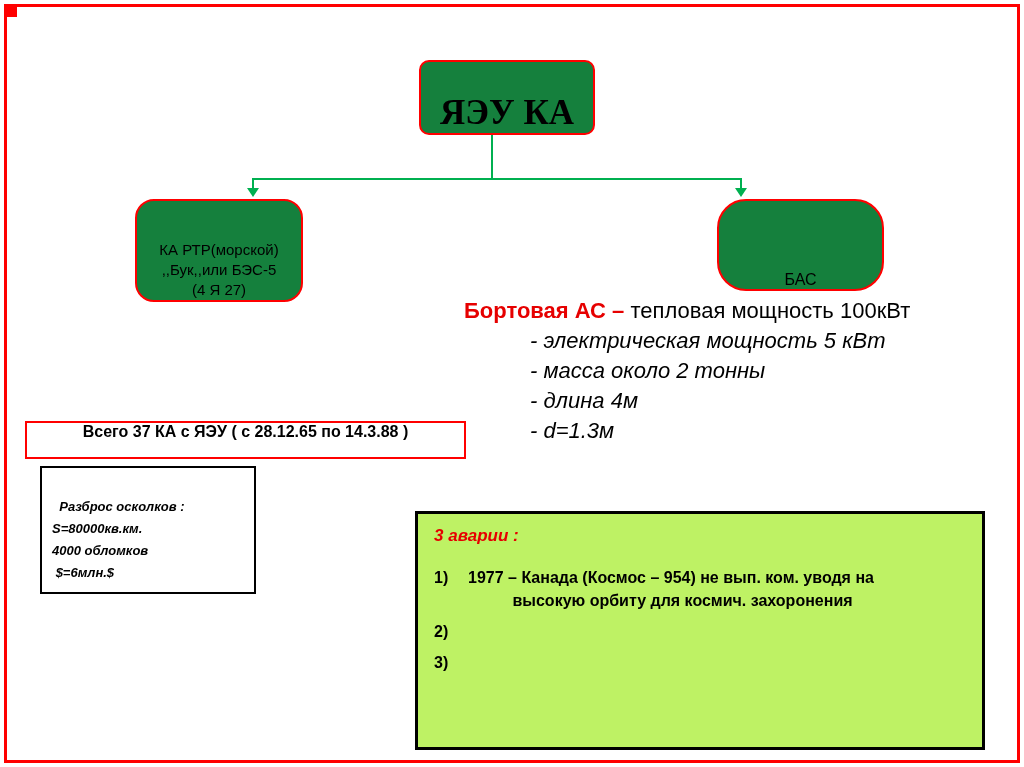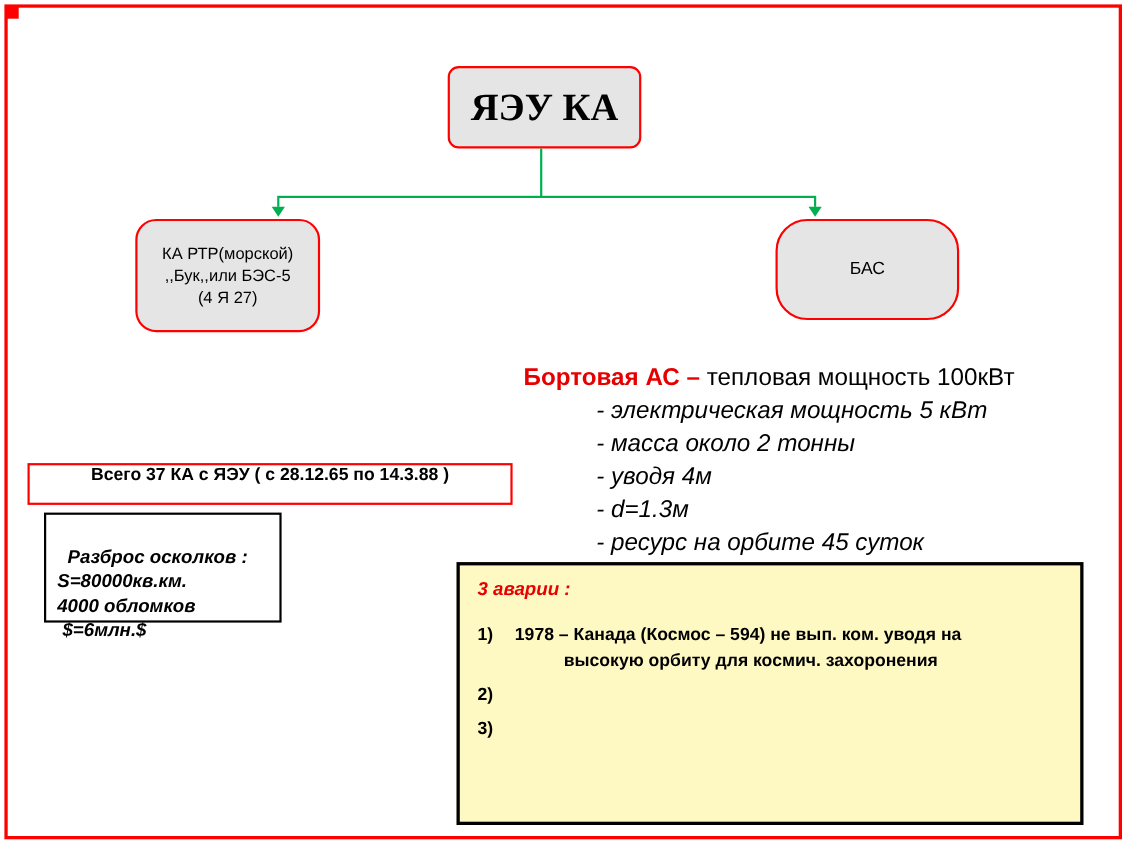--- a/index.html
+++ b/index.html
@@ -26,13 +26,14 @@
     }
     .node {
       position: absolute;
-      background: #e5e5e5;
+      background: #15803d;
       border: 2px solid #ff0000;
       display: flex;
-      align-items: center;
+      align-items: flex-end;
       justify-content: center;
       text-align: center;
       box-sizing: border-box;
+      margin-left: 12px;
     }
     .root-node {
       left: 407px; top: 60px; width: 176px; height: 75px;

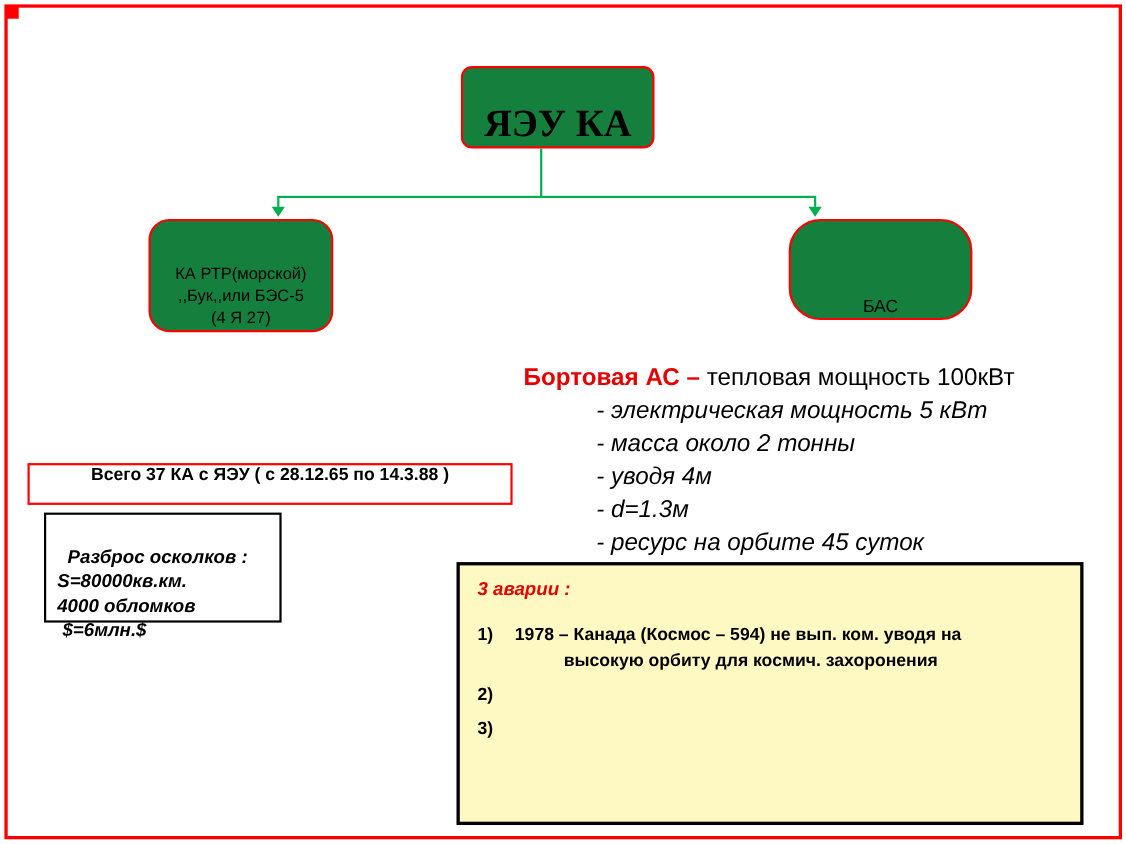--- a/index.html
+++ b/index.html
@@ -71,11 +71,10 @@
 
     .bas-details {
       position: absolute;
-      left: 464px; top: 328px;
+      left: 464px; top: 296px;
       font-size: 22px;
       line-height: 30px;
       width: 540px;
-      margin-left: 12px;
     }
     .bas-title { font-weight: bold; color: #e60000; }
     .bas-items { padding-left: 66px; font-style: italic; }

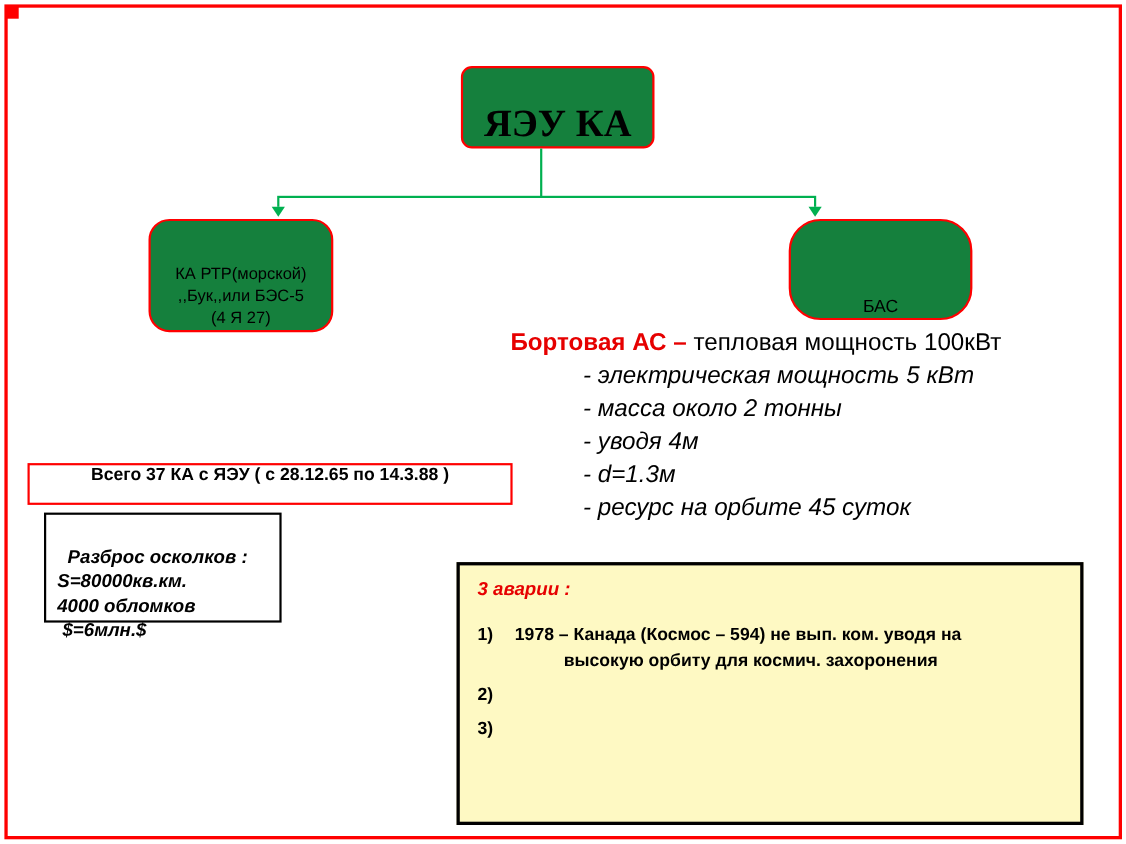--- a/index.html
+++ b/index.html
@@ -166,7 +166,7 @@
   <div class="bas-items">
     <div>- электрическая мощность 5 кВт</div>
     <div>- масса около 2 тонны</div>
-    <div>- уводя 4м</div>
+    <div>- длина 4м</div>
     <div>- d=1.3м</div>
     <div>-  ресурс на орбите 45 суток</div>
   </div>

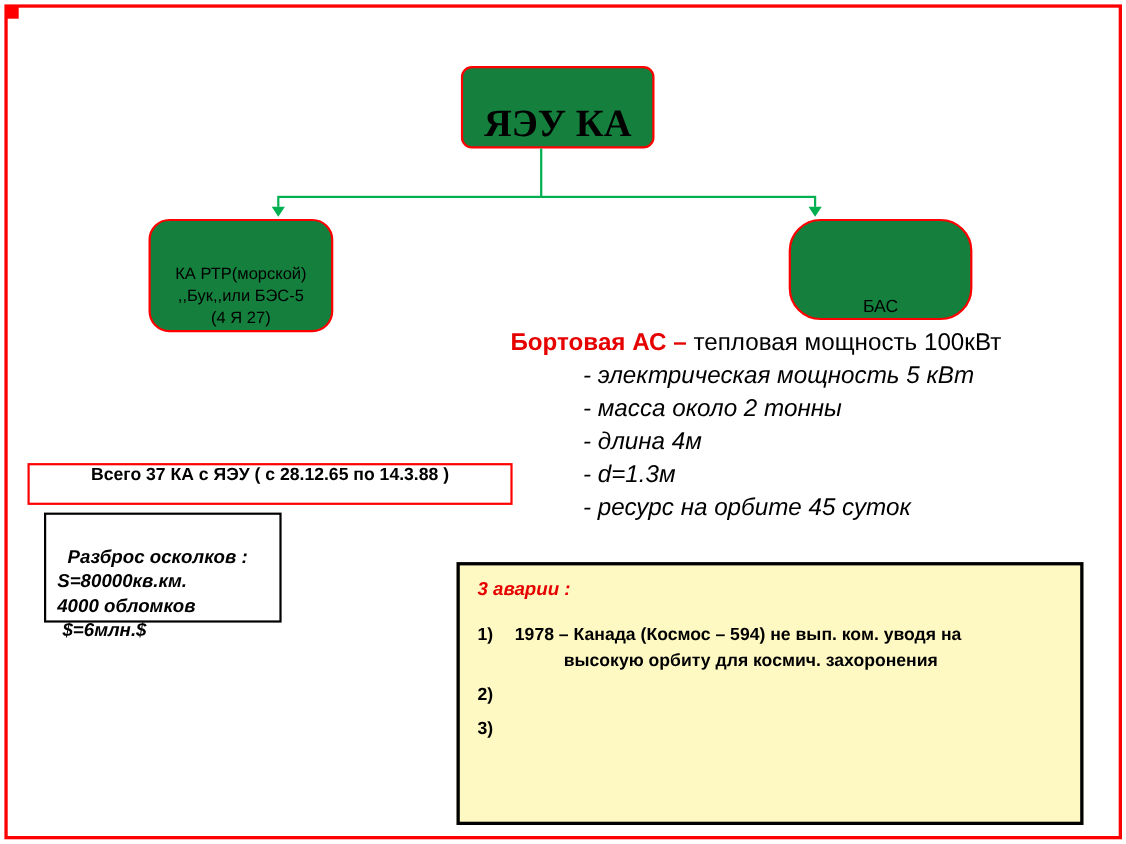--- a/index.html
+++ b/index.html
@@ -168,7 +168,6 @@
     <div>- масса около 2 тонны</div>
     <div>- длина 4м</div>
     <div>- d=1.3м</div>
-    <div>-  ресурс на орбите 45 суток</div>
   </div>
 </div>
 

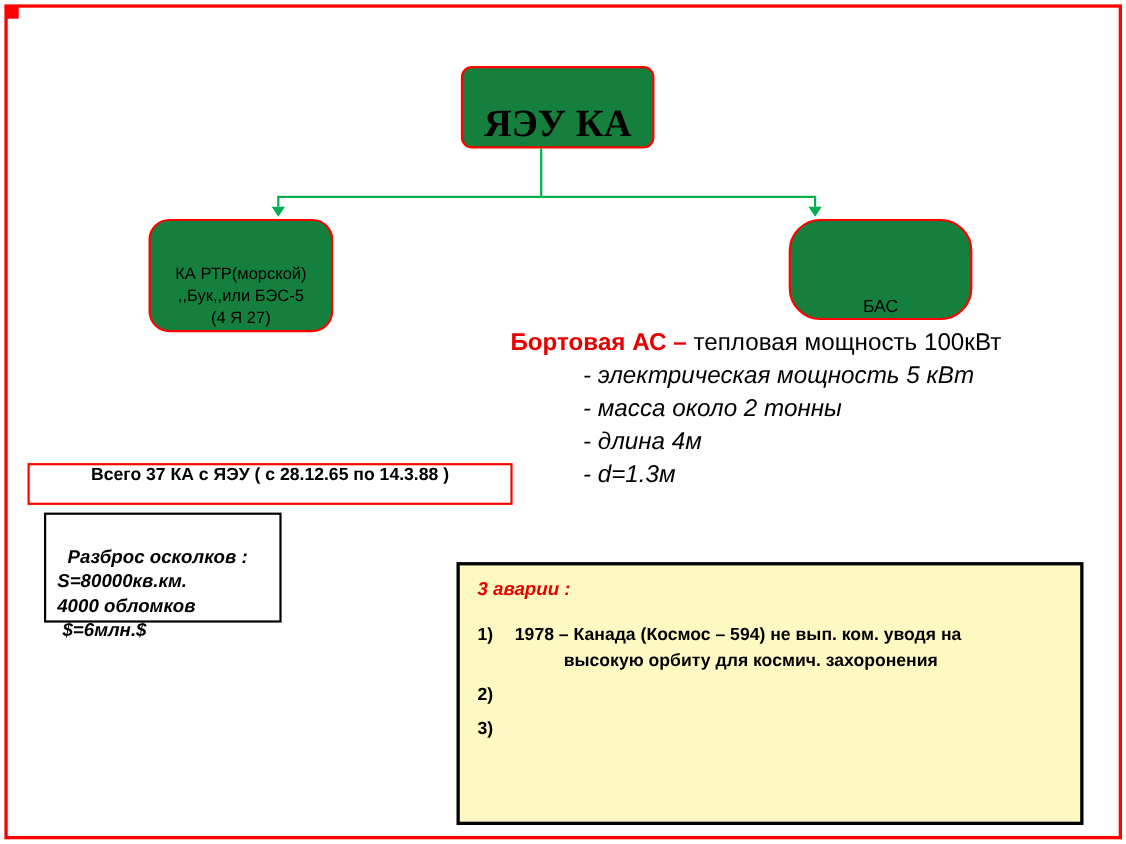--- a/index.html
+++ b/index.html
@@ -95,11 +95,11 @@
     .debris-box {
       position: absolute;
       left: 40px; top: 466px;
-      width: 216px; height: 100px;
+      width: 216px; height: 128px;
       border: 2px solid #000000;
       box-sizing: border-box;
       padding: 6px 10px;
-      font-size: 17px;
+      font-size: 13px;
       font-weight: bold;
       font-style: italic;
       line-height: 22px;

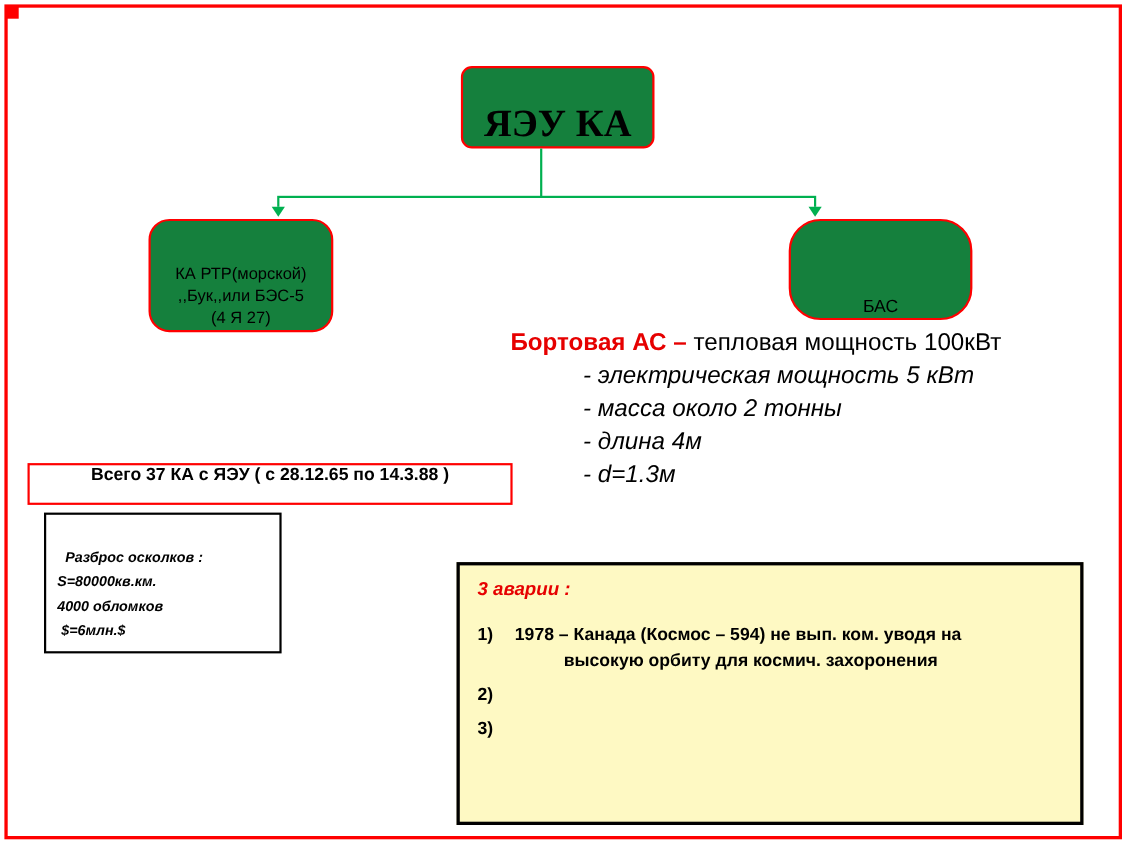--- a/index.html
+++ b/index.html
@@ -111,7 +111,7 @@
       left: 415px; top: 511px;
       width: 570px; height: 239px;
       border: 3px solid #000000;
-      background: #fef9c3;
+      background: #bef264;
       box-sizing: border-box;
       padding: 12px 16px 8px 16px;
     }

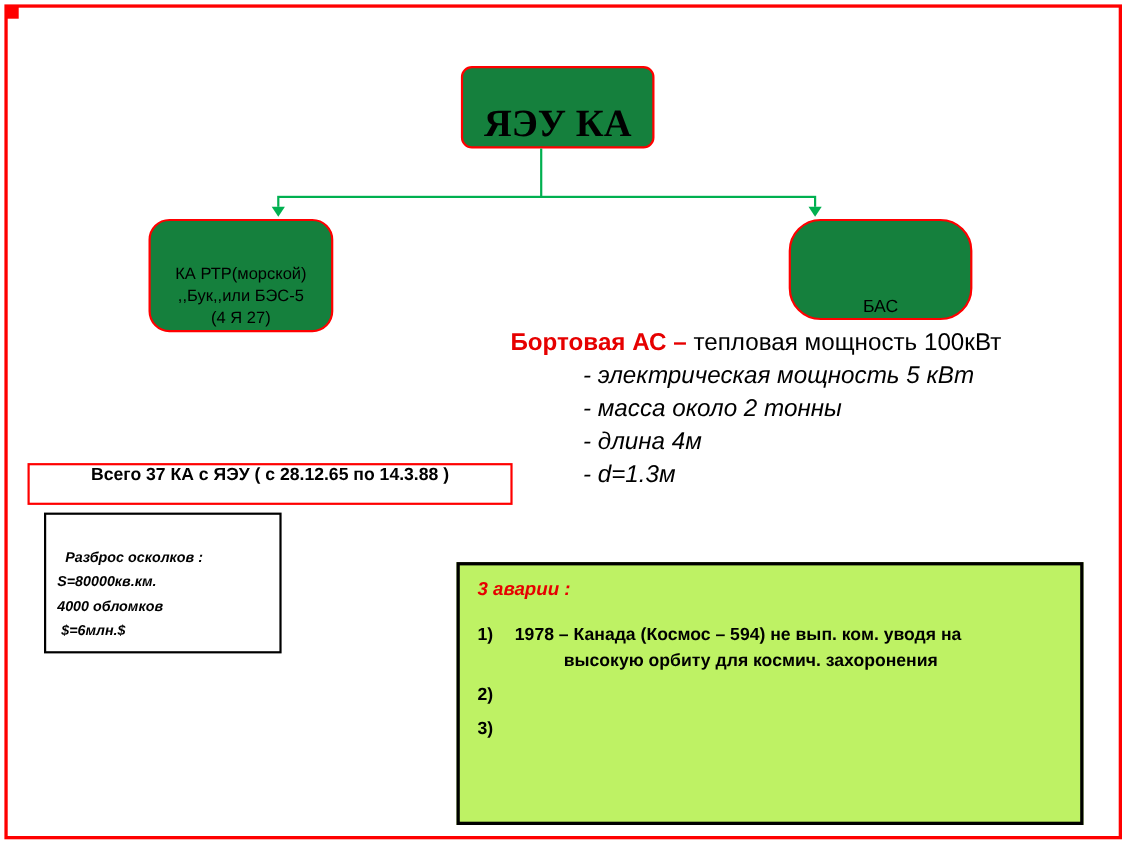--- a/index.html
+++ b/index.html
@@ -187,7 +187,7 @@
 
   <div class="accident-item">
     <span class="accident-num">1)</span>
-    <span class="accident-text">1978 – Канада (Космос – 594) не вып. ком. уводя на
+    <span class="accident-text">1977 – Канада (Космос – 954) не вып. ком. уводя на
           высокую орбиту для космич. захоронения</span>
   </div>
 

